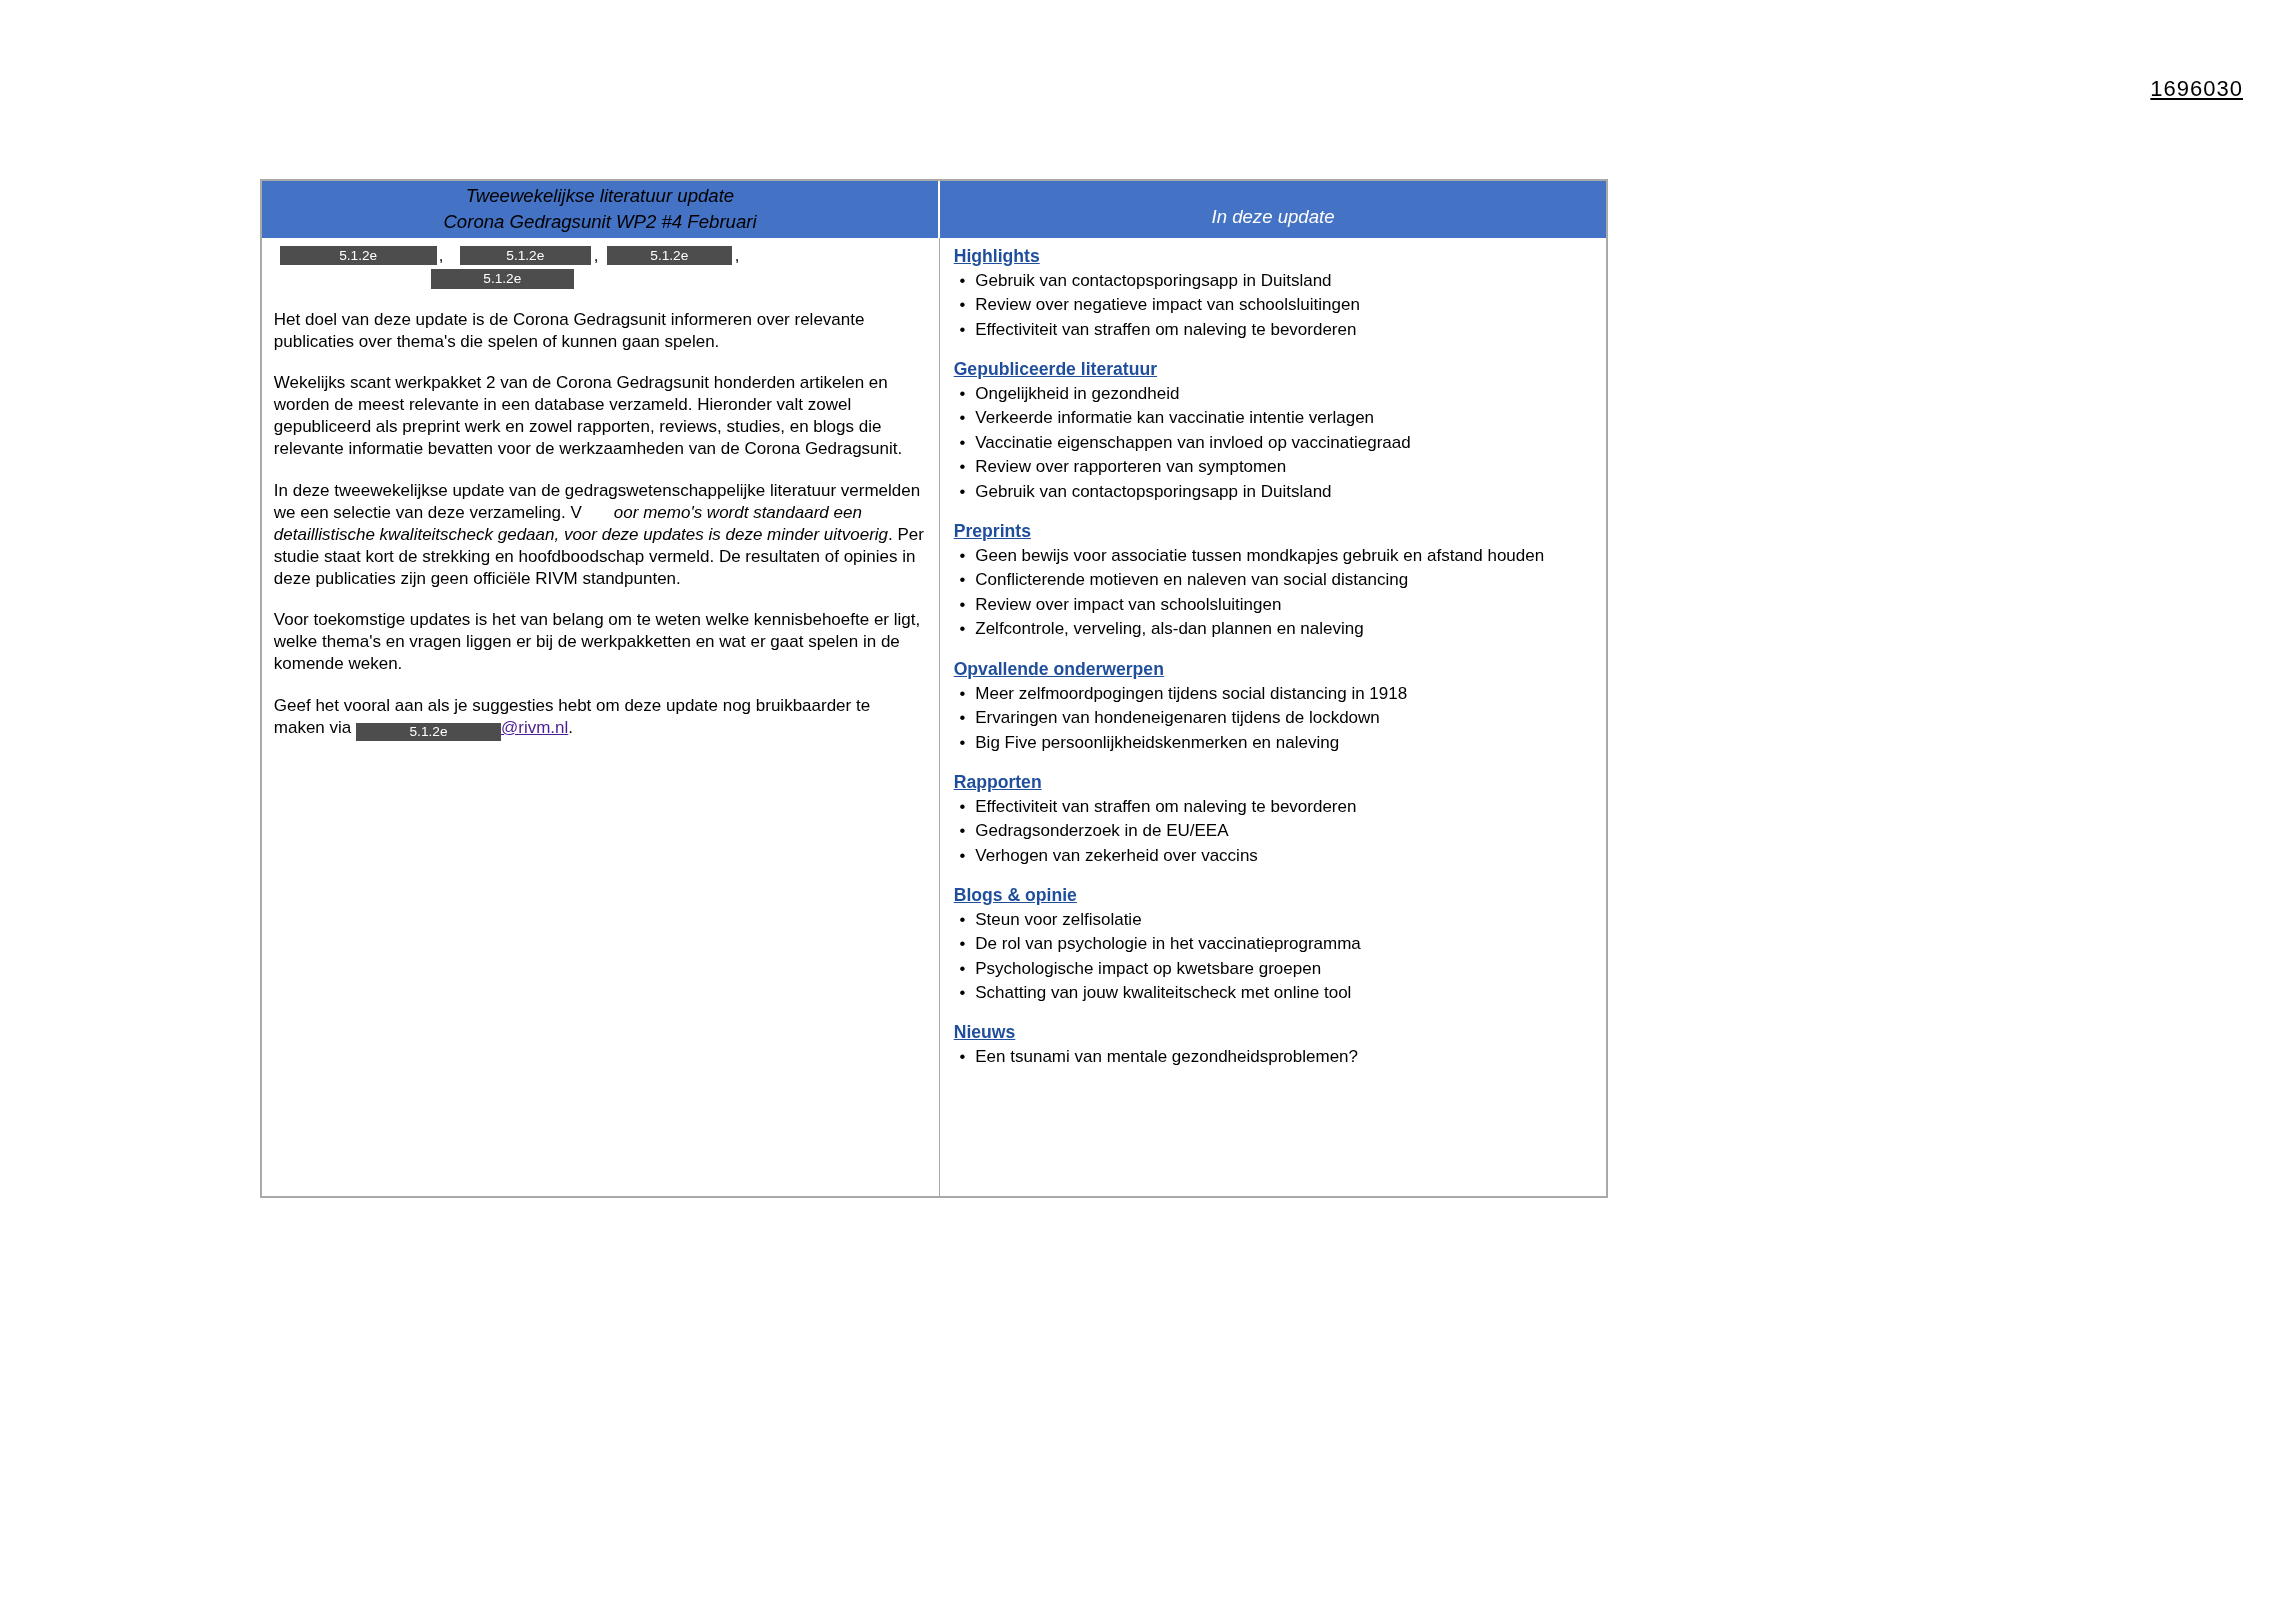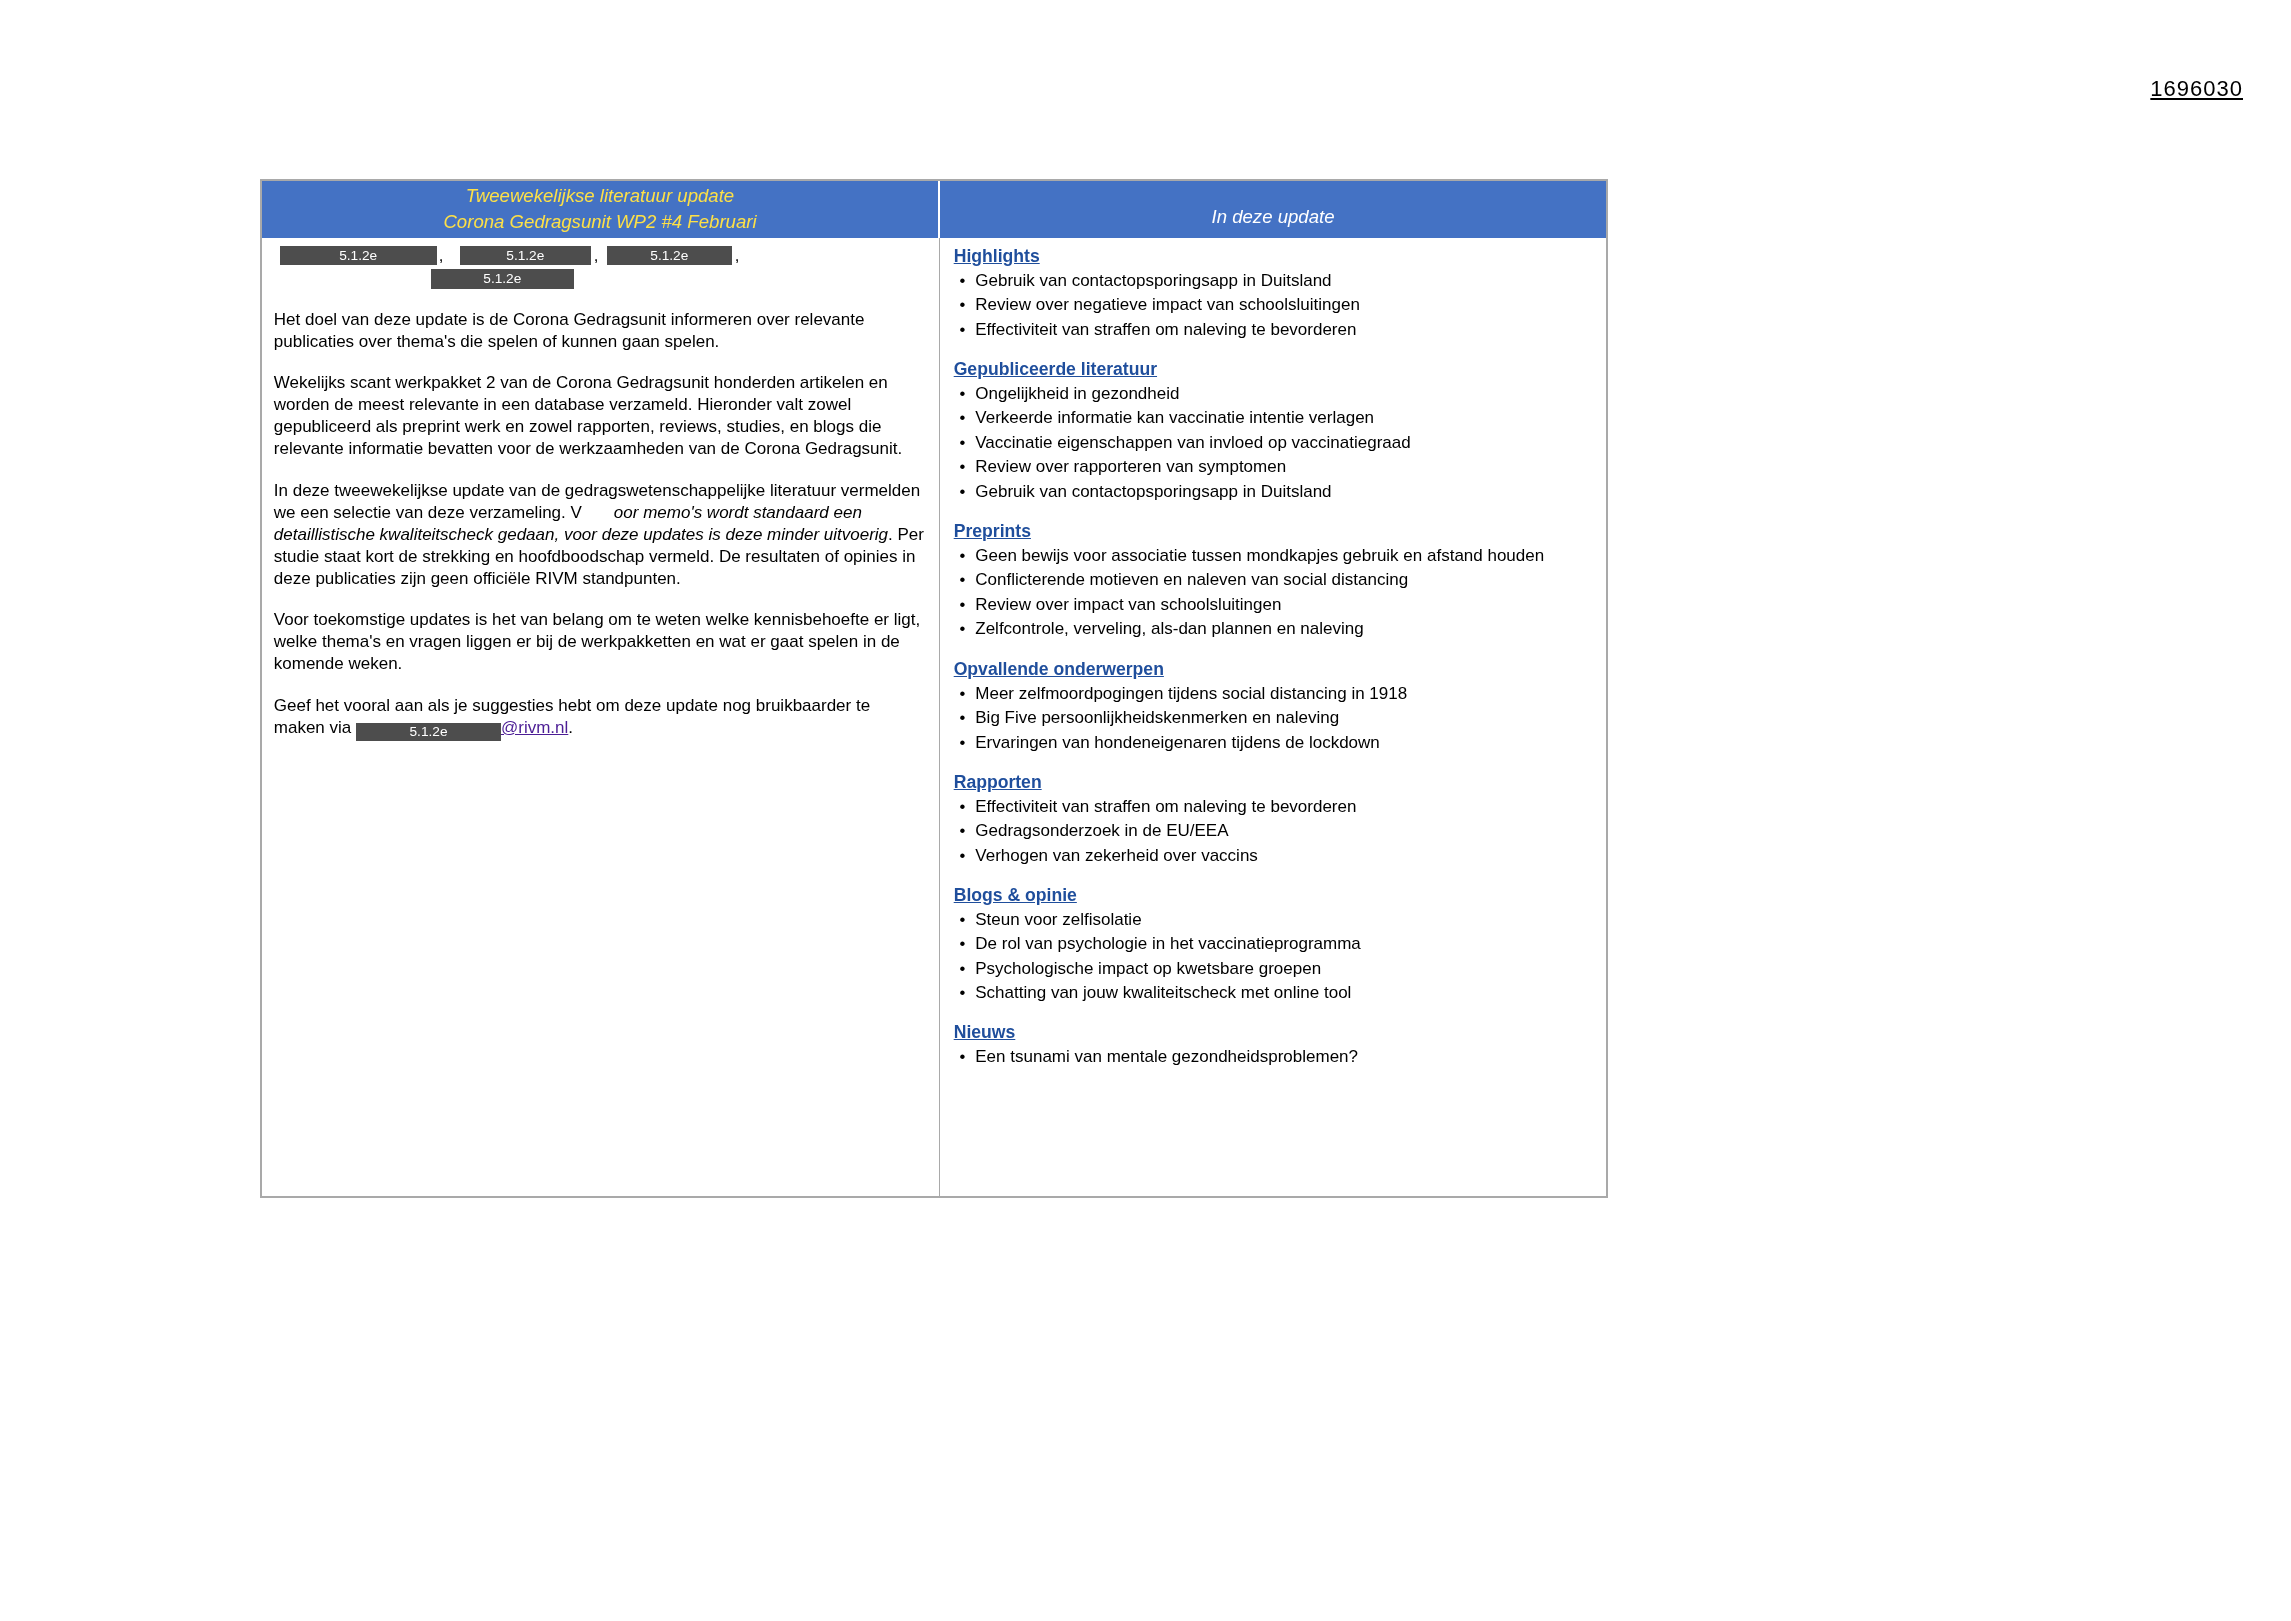--- a/index.html
+++ b/index.html
@@ -47,7 +47,7 @@
     width: 678px;
     box-sizing: border-box;
     border-right: 2px solid #ffffff;
-    color: #fde047;
+    color: #000000;
     font-style: italic;
     font-size: 18.6px;
     line-height: 25.5px;

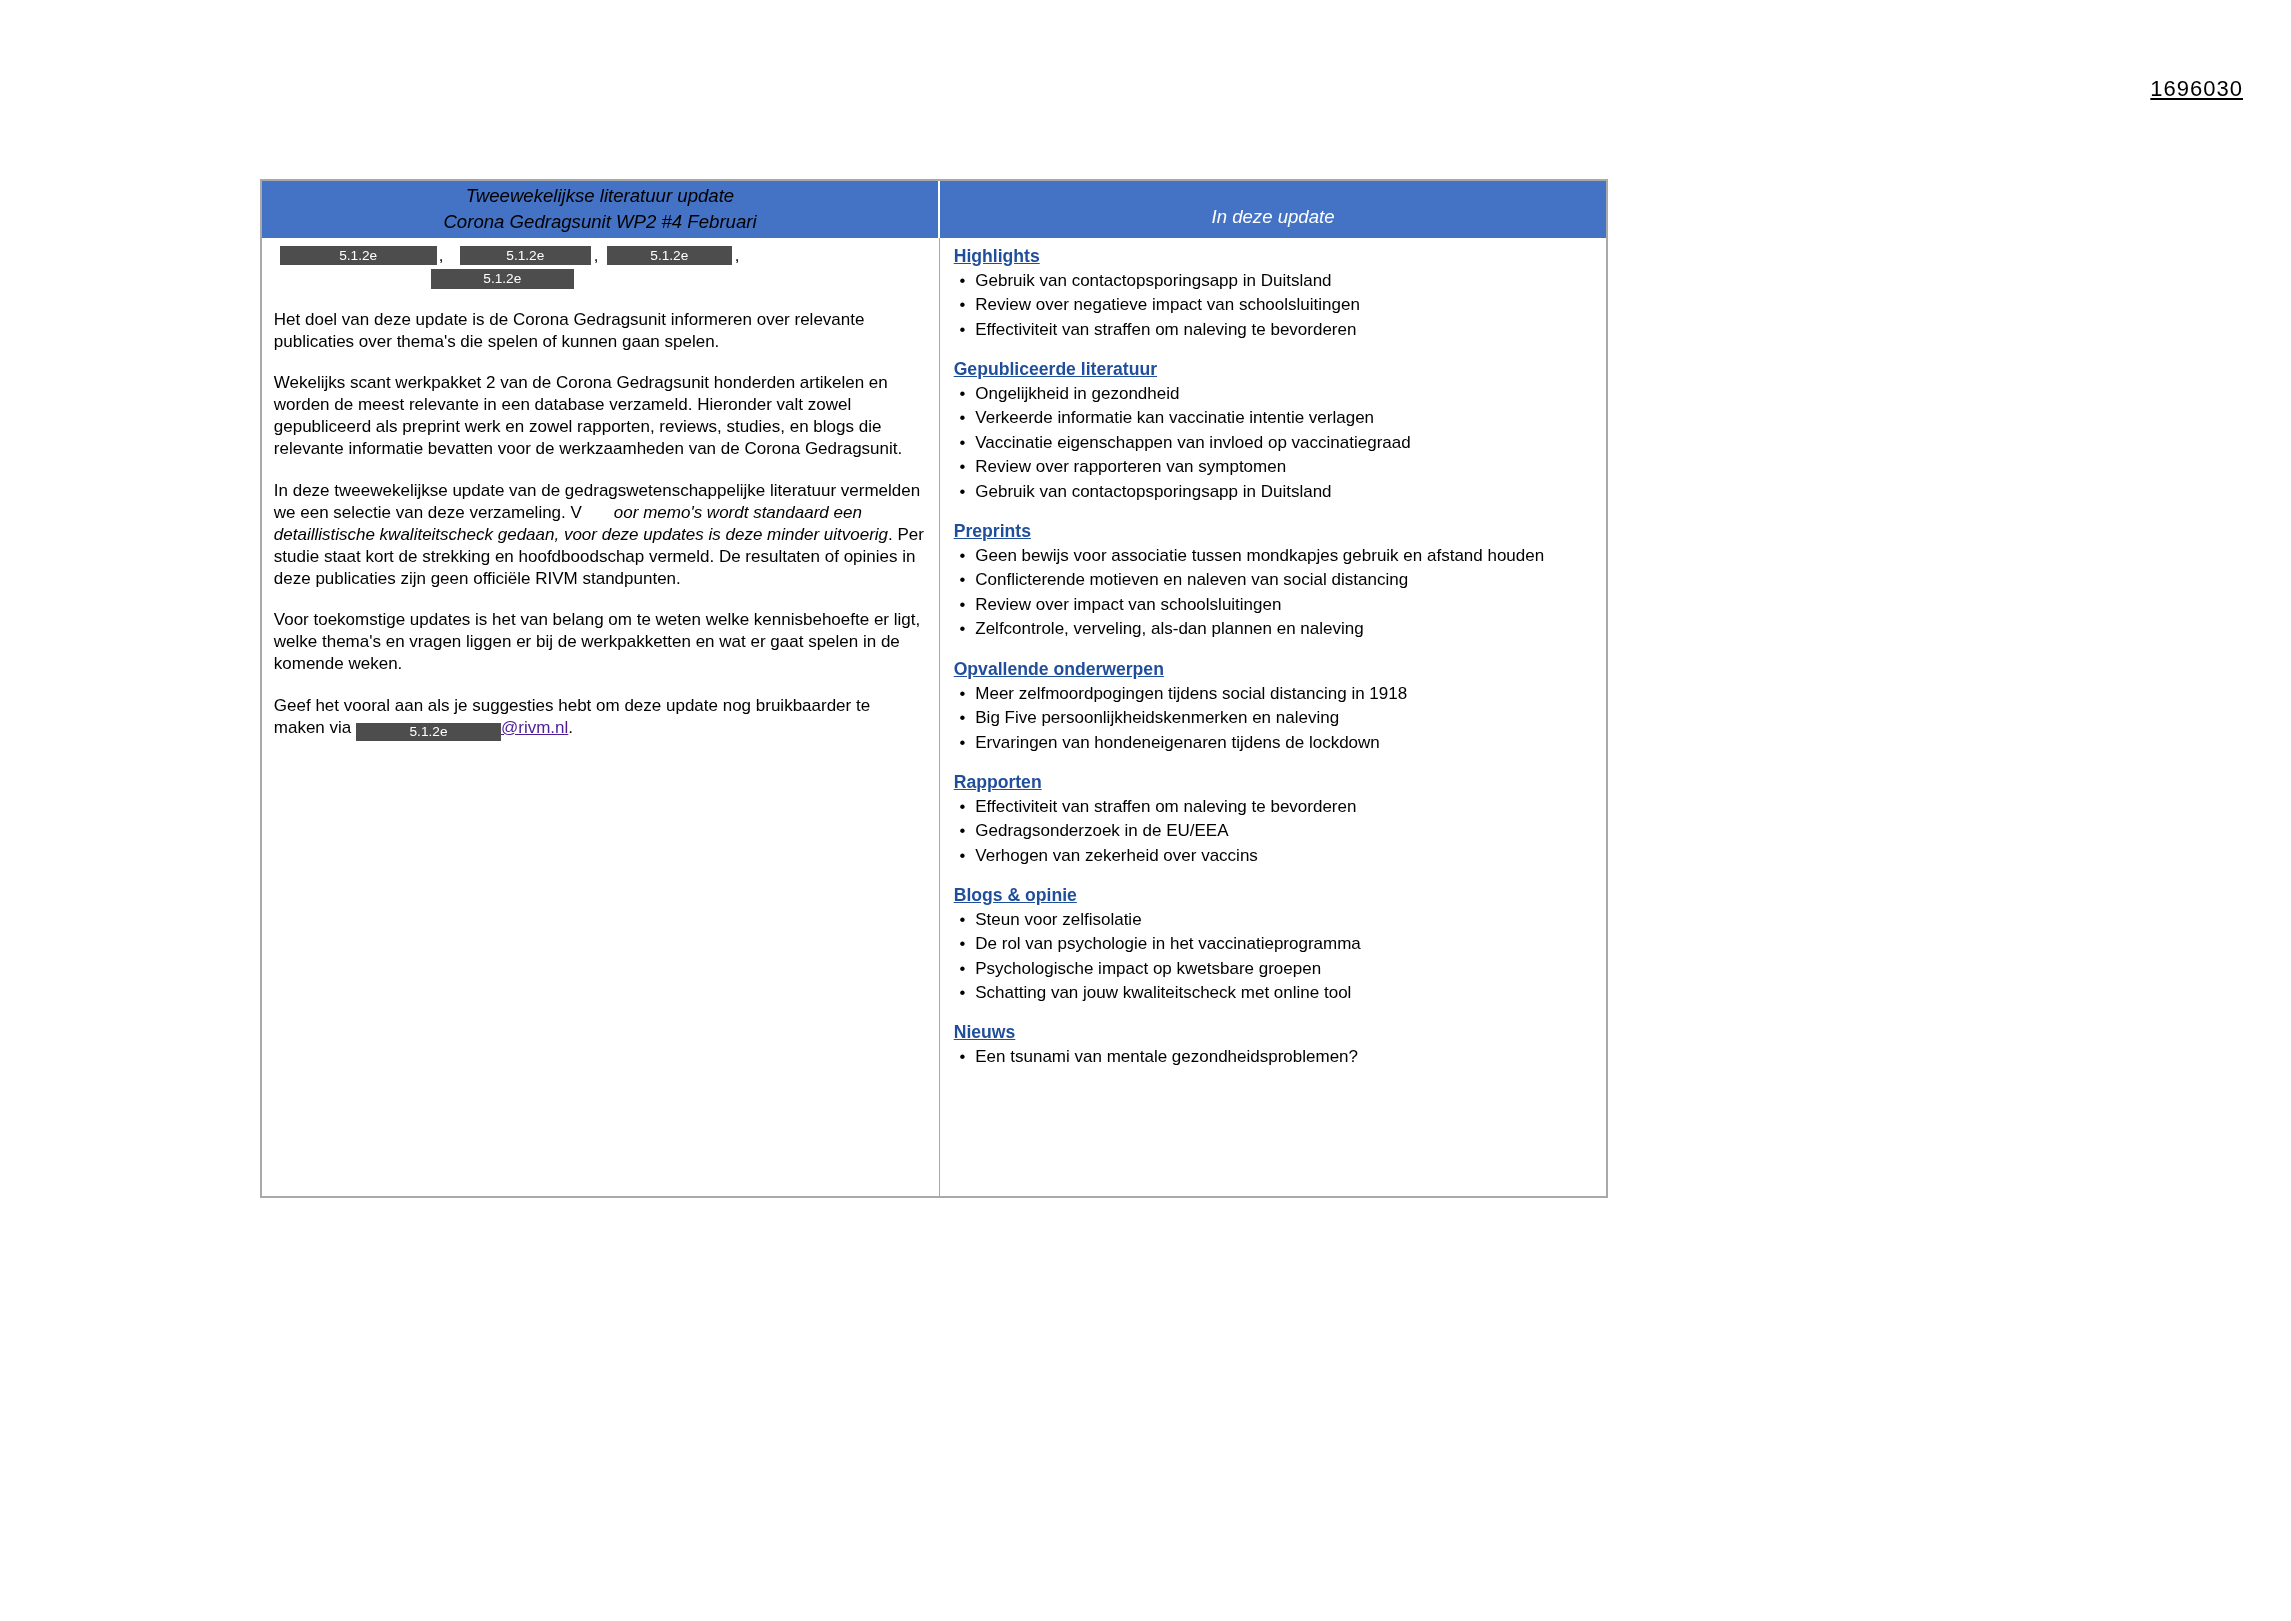--- a/index.html
+++ b/index.html
@@ -229,8 +229,8 @@
       <div class="sec-title spaced">Opvallende onderwerpen</div>
       <ul class="bullets">
         <li>Meer zelfmoordpogingen tijdens social distancing in 1918</li>
+        <li>Ervaringen van hondeneigenaren tijdens de lockdown</li>
         <li>Big Five persoonlijkheidskenmerken en naleving</li>
-        <li>Ervaringen van hondeneigenaren tijdens de lockdown</li>
       </ul>
 
       <div class="sec-title spaced">Rapporten</div>

